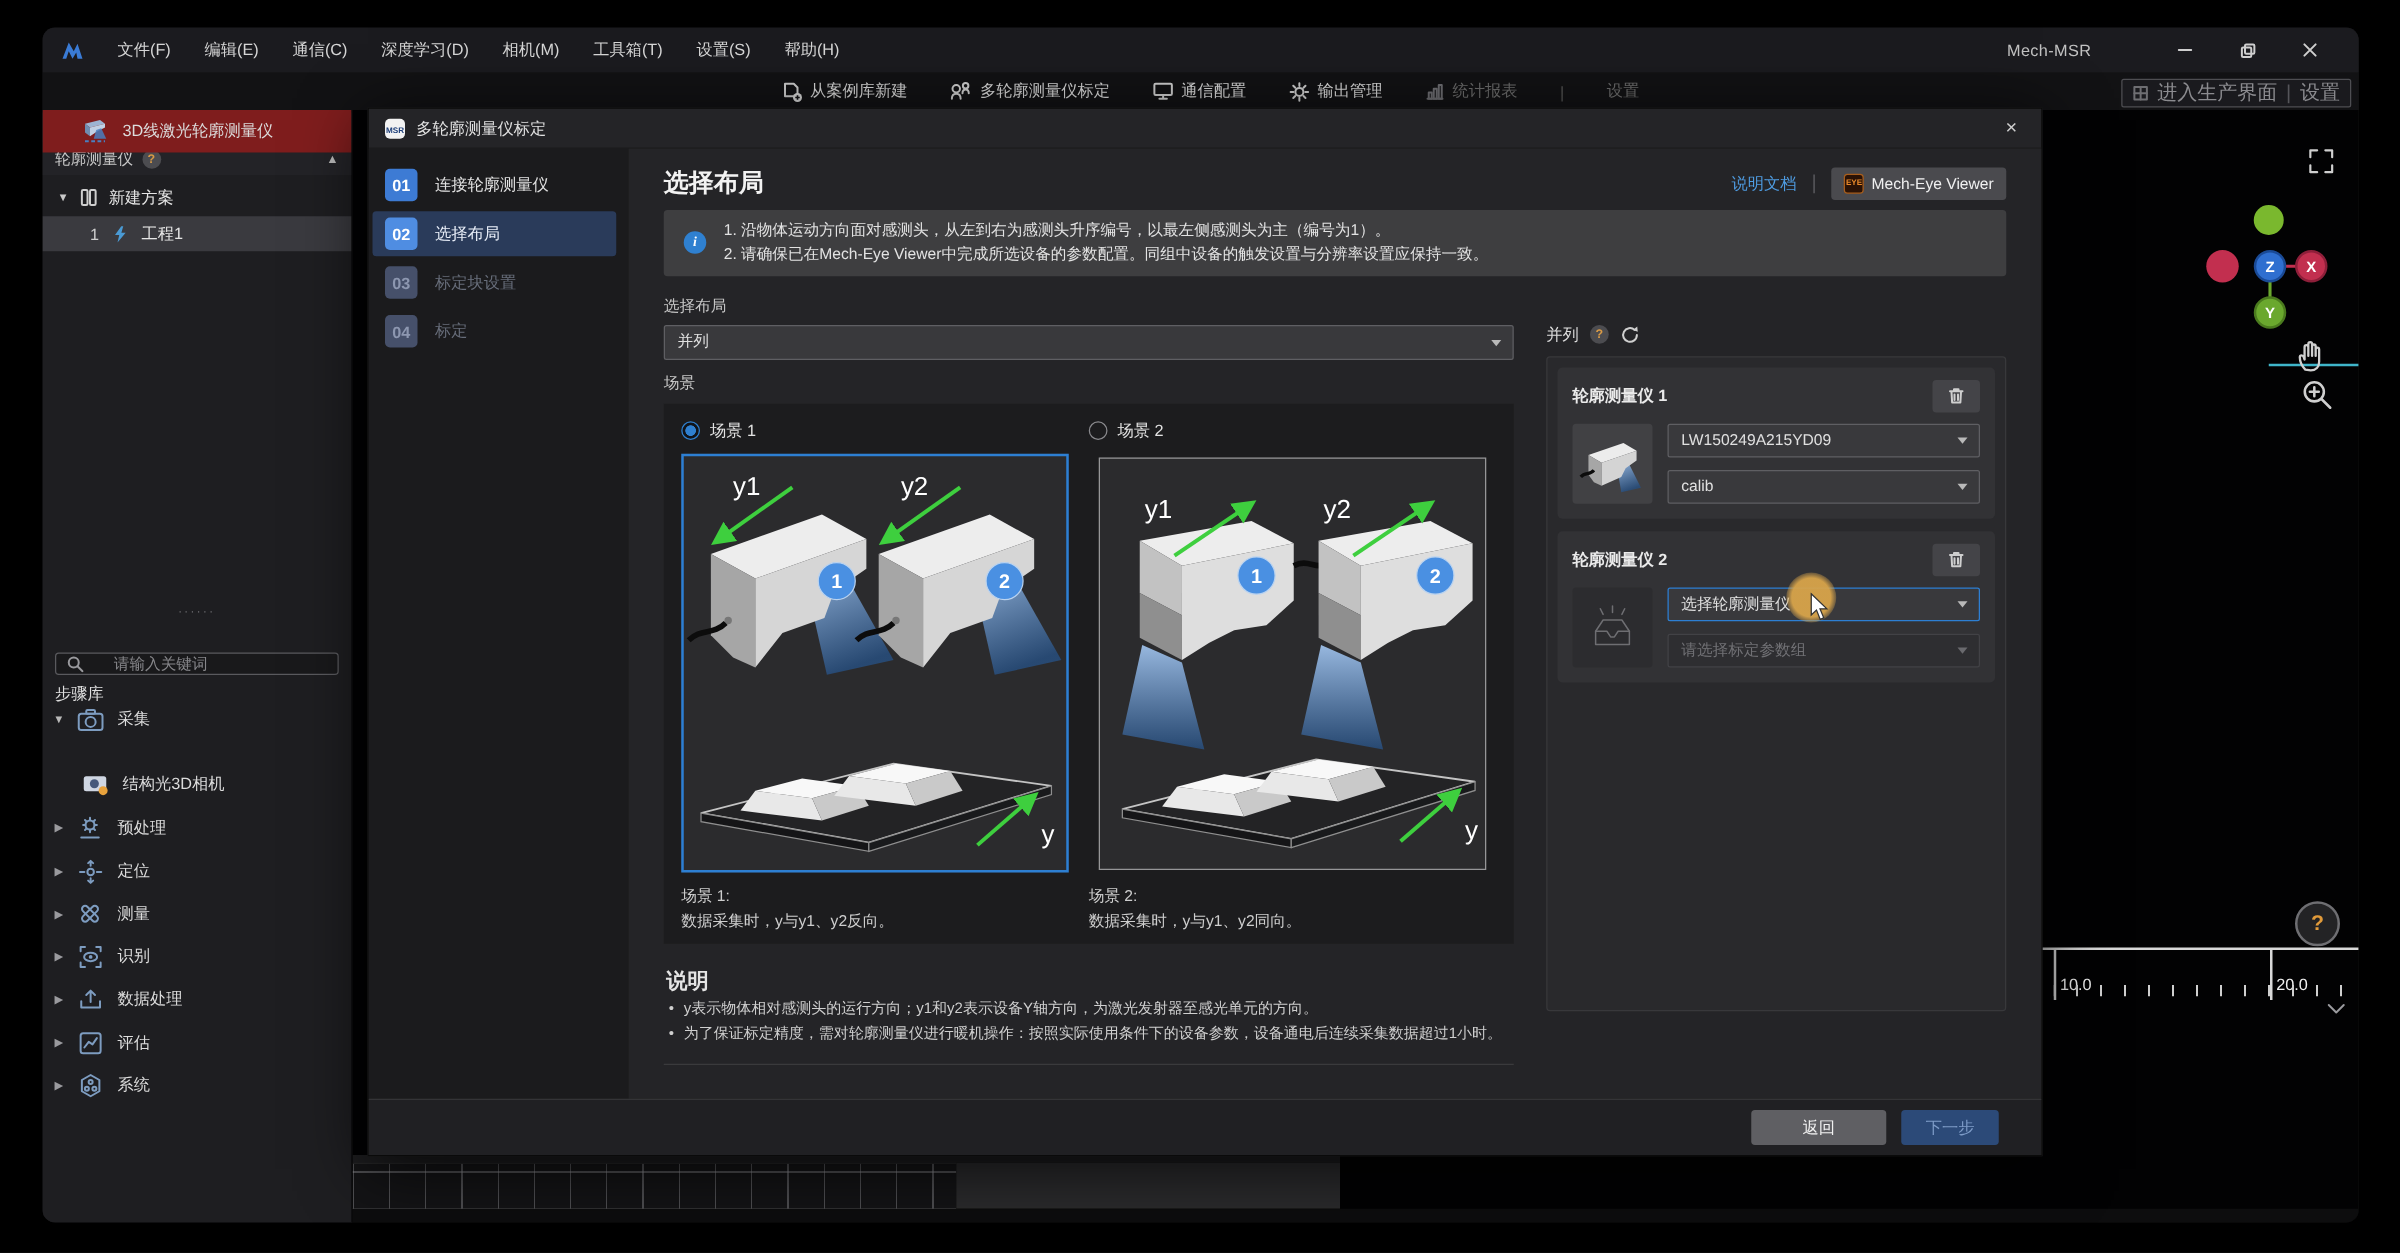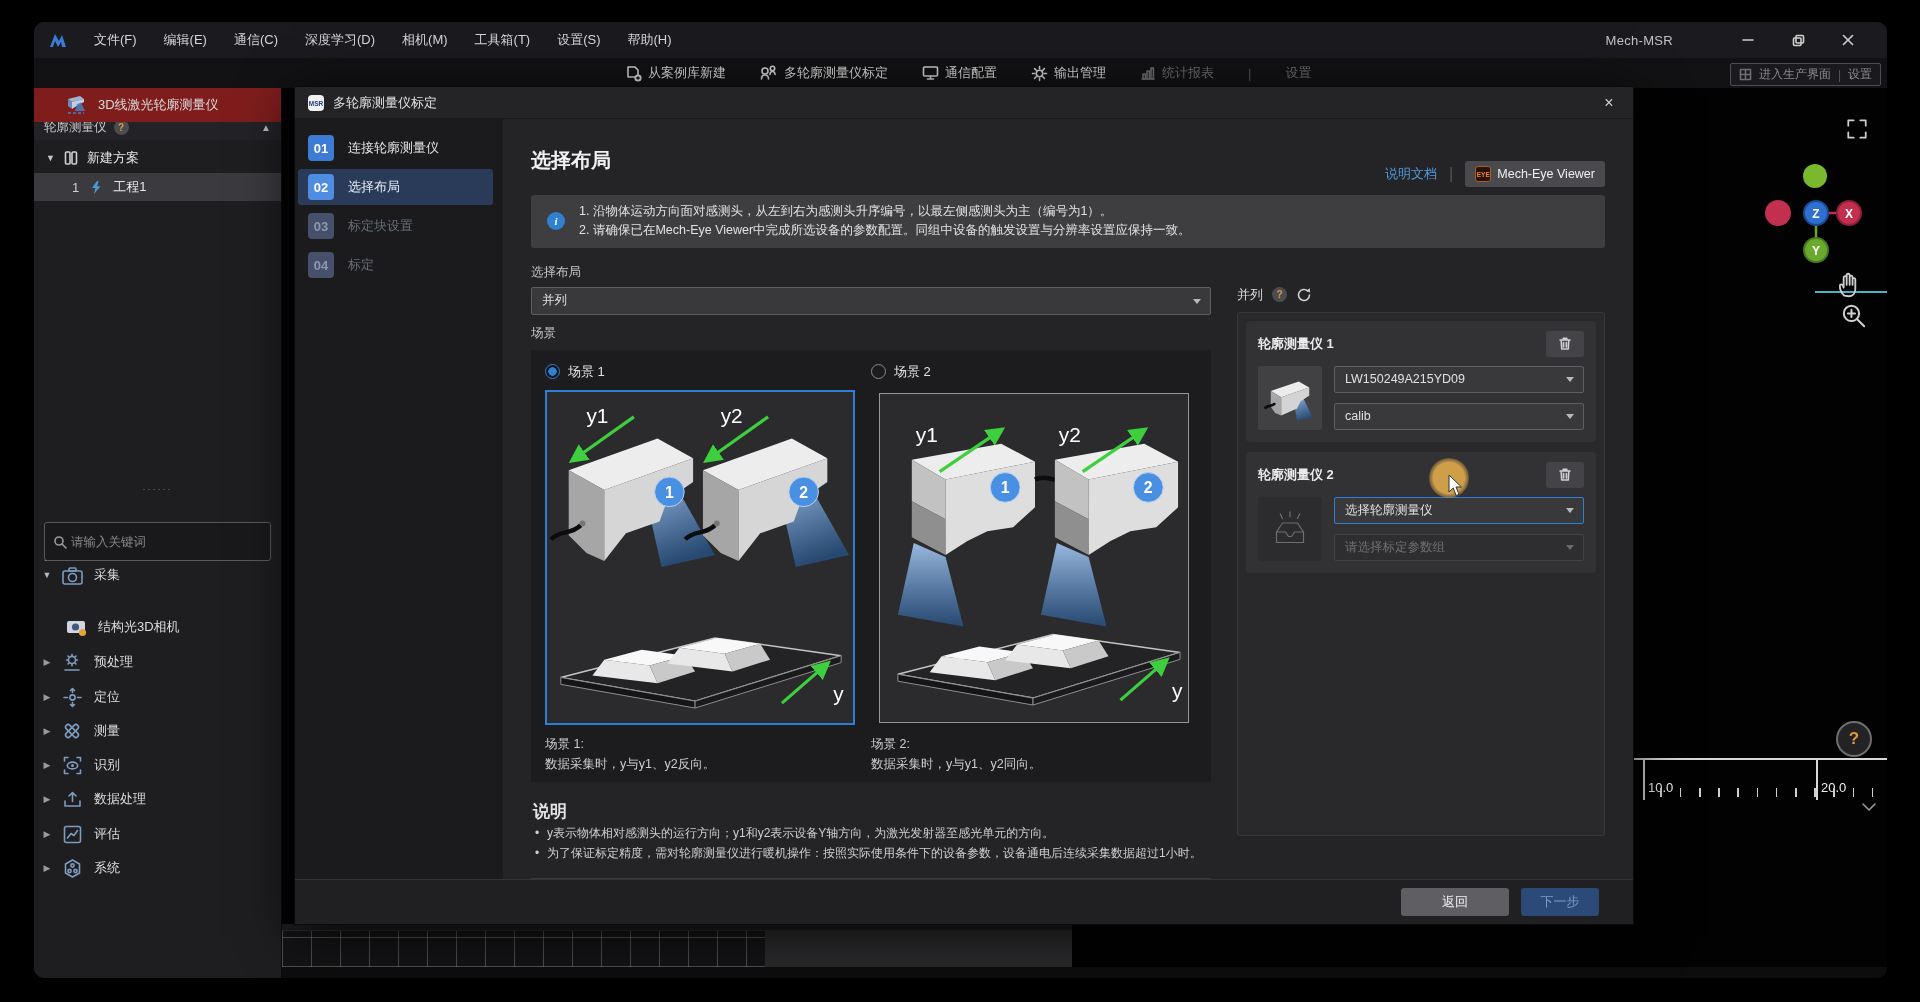--- a/index.html
+++ b/index.html
@@ -30,7 +30,7 @@
   .tab-sep { color:#555; font-size:13px; }
   .prod-btn { position:absolute; right:6px; top:5px; height:23px; border:1px solid #4e4e52;
     border-radius:2px; display:flex; align-items:center; gap:7px; padding:0 8px;
-    font-size:12px; color:#8b8b8f; background:#1a1a1e; }
+    font-size:16px; color:#8b8b8f; background:#1a1a1e; }
   .prod-btn .sep { color:#55555a; }
 
   

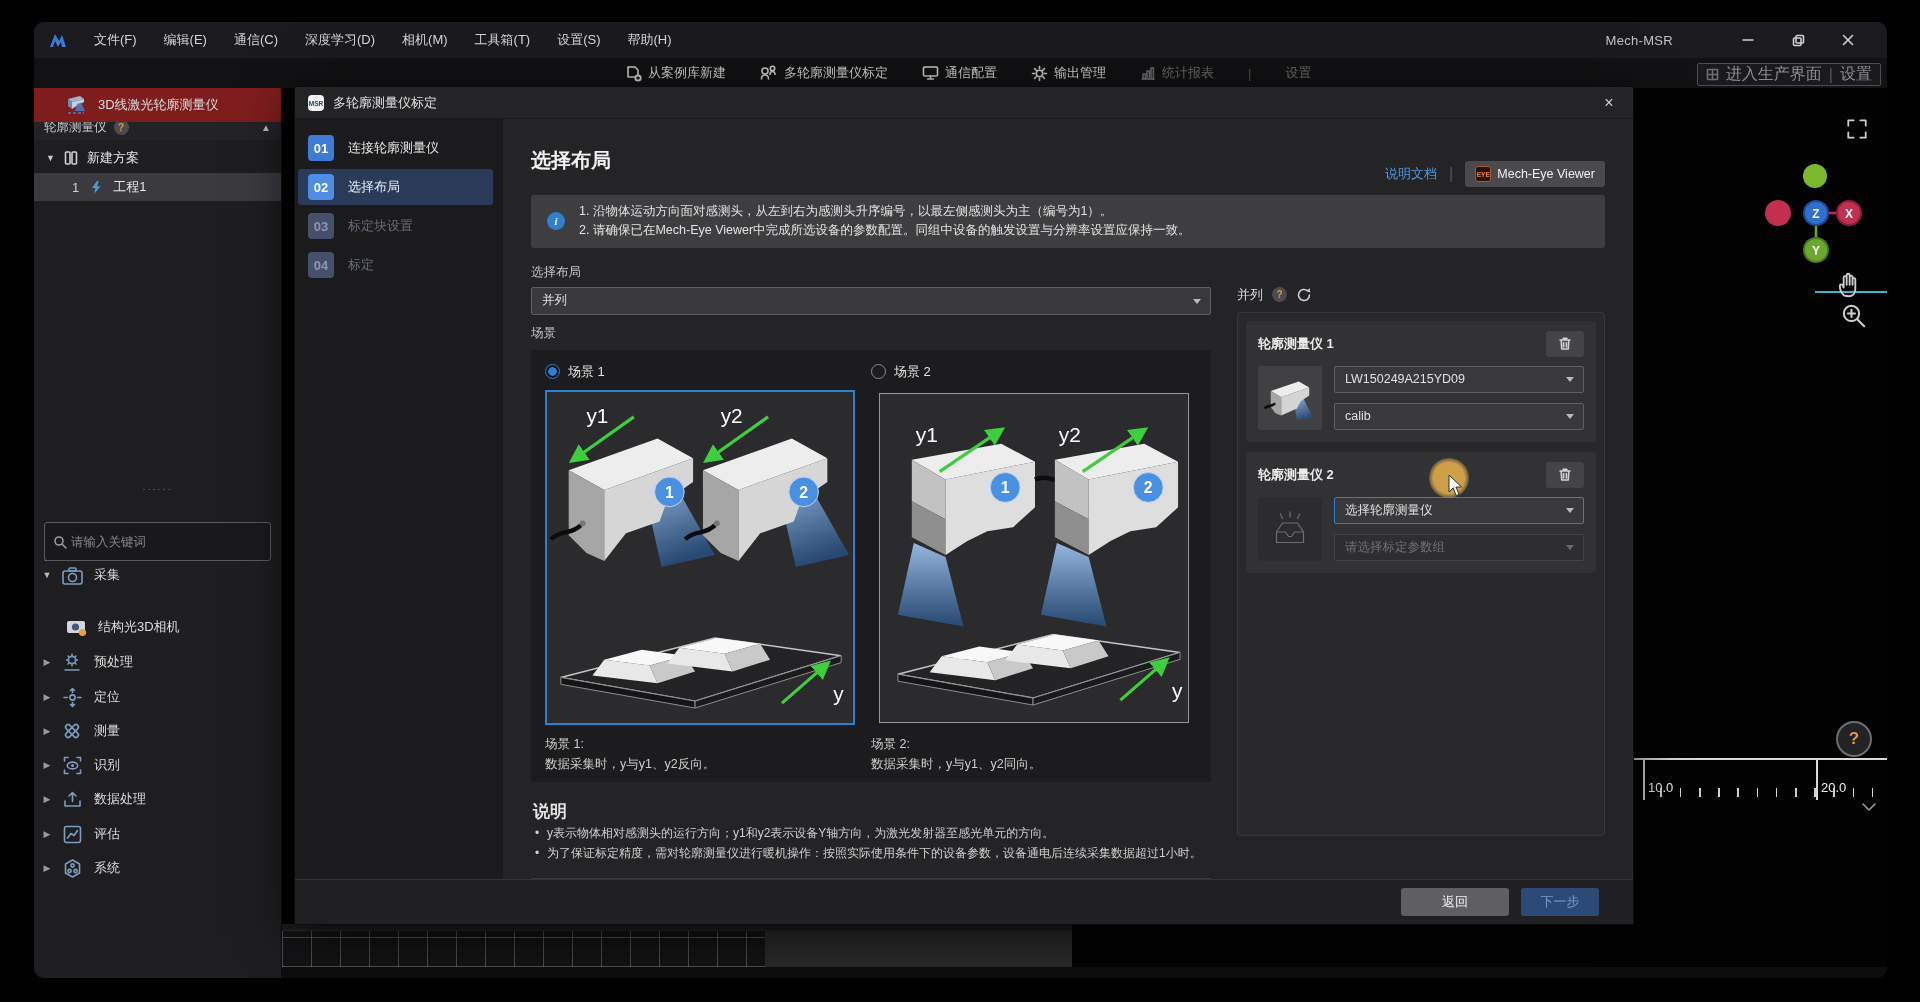--- a/index.html
+++ b/index.html
@@ -106,7 +106,7 @@
   .dlg-content { flex:1; position:relative; background:#242427; }
   .c-header { display:flex; align-items:center; padding:14px 28px 6px; }
   .c-heading { font-size:20px; font-weight:bold; color:#f2f2f2; }
-  .c-links { margin-left:auto; display:flex; align-items:center; gap:12px;margin-top:28px; }
+  .c-links { margin-left:auto; display:flex; align-items:center; gap:12px; }
   .doc-link { font-size:13px; color:var(--link); }
   .c-links .sep { color:#55555a; }
   .viewer-btn { height:26px; background:#4a4a4e; border-radius:3px; display:flex; align-items:center;

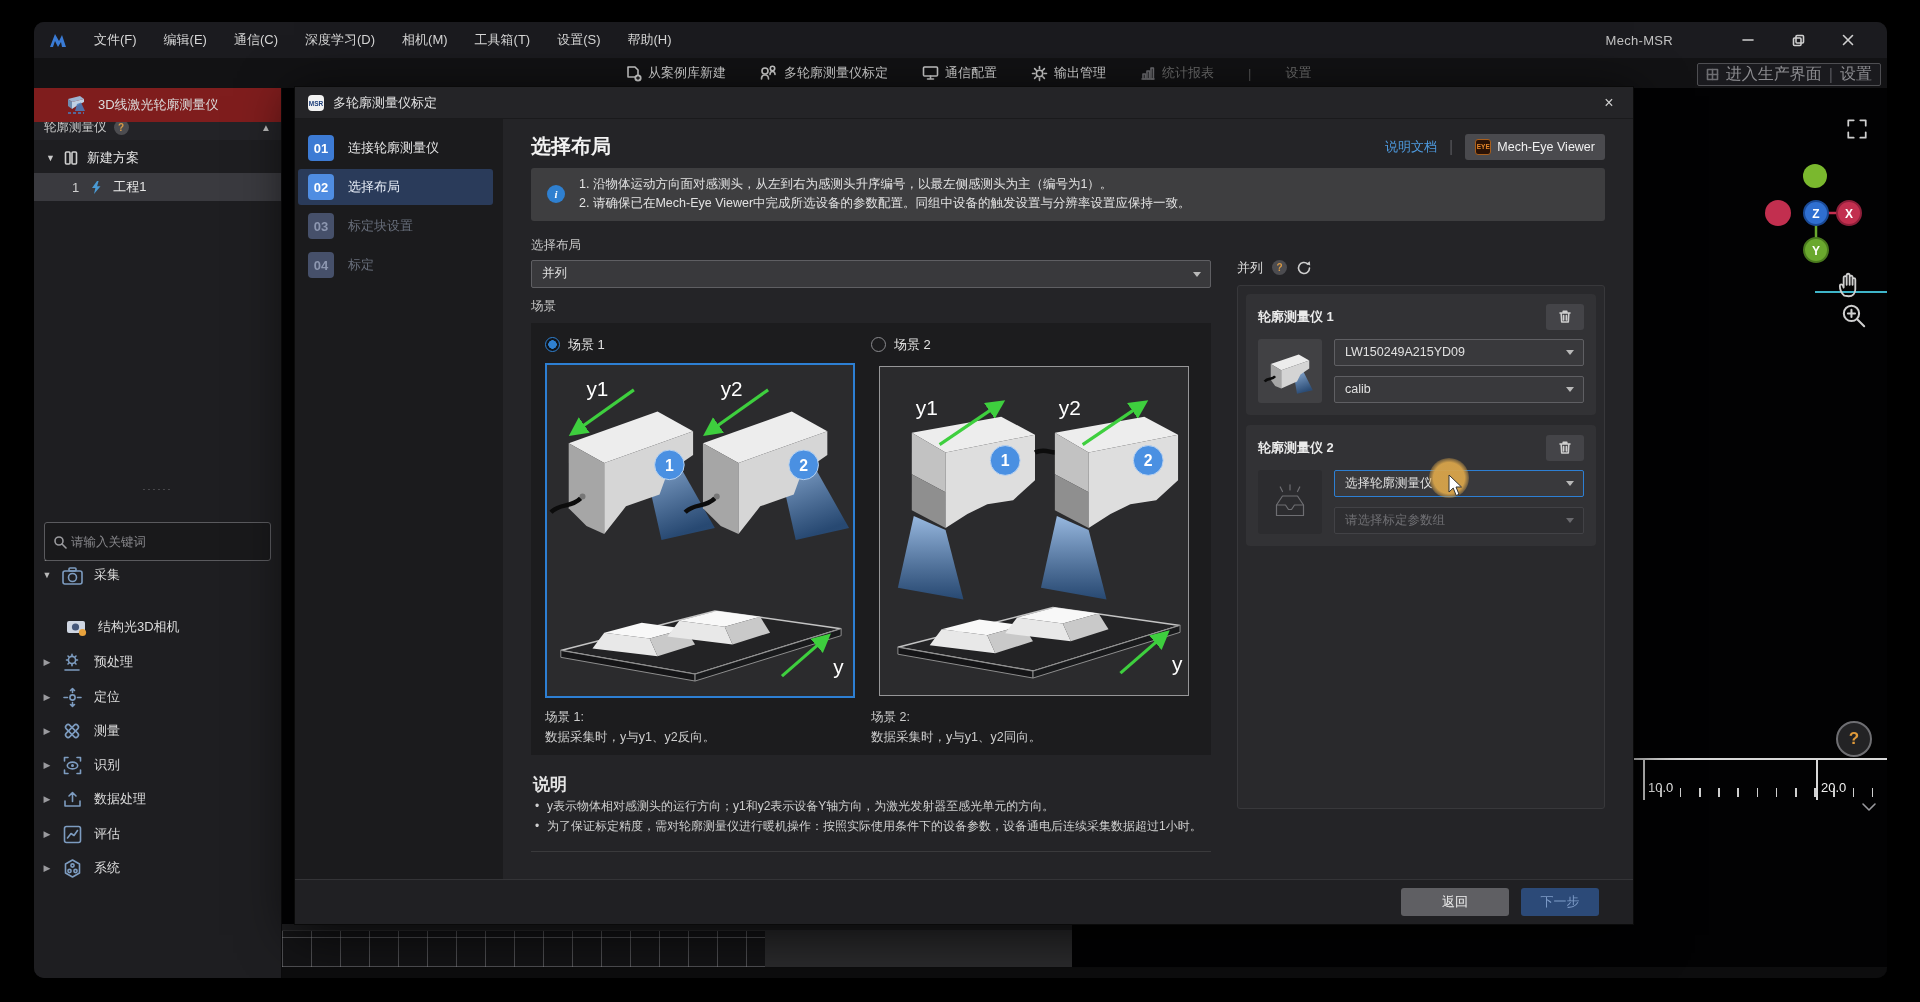--- a/index.html
+++ b/index.html
@@ -50,8 +50,8 @@
   .row-project .nm { margin-left:10px; }
   .sb-dots { top:396px; height:10px; justify-content:center; color:#7a7a7e; font-size:9px; letter-spacing:2px; }
   .steplib { top:408px; height:22px; padding-left:10px; font-size:13px; color:#dedede;margin-top:48px; }
-  .sb-search { position:absolute; left:10px; right:10px; top:434px; height:39px; background:#19191b;
-    border:1px solid #5a5a5e; border-radius:3px; display:flex; align-items:center; gap:4px; padding:0 8px; }
+  .sb-search { position:absolute; left:10px; right:10px; top:434px; height:18px; background:#19191b;
+    border:1px solid #5a5a5e; border-radius:3px; display:flex; align-items:center; gap:24px; padding:0 8px; }
   .sb-search input { flex:1; background:transparent; border:none; outline:none; color:#cfcfcf; font-size:12.5px;
     font-family:"Liberation Sans",sans-serif; }
   .sb-search input::placeholder { color:#86868a; }

